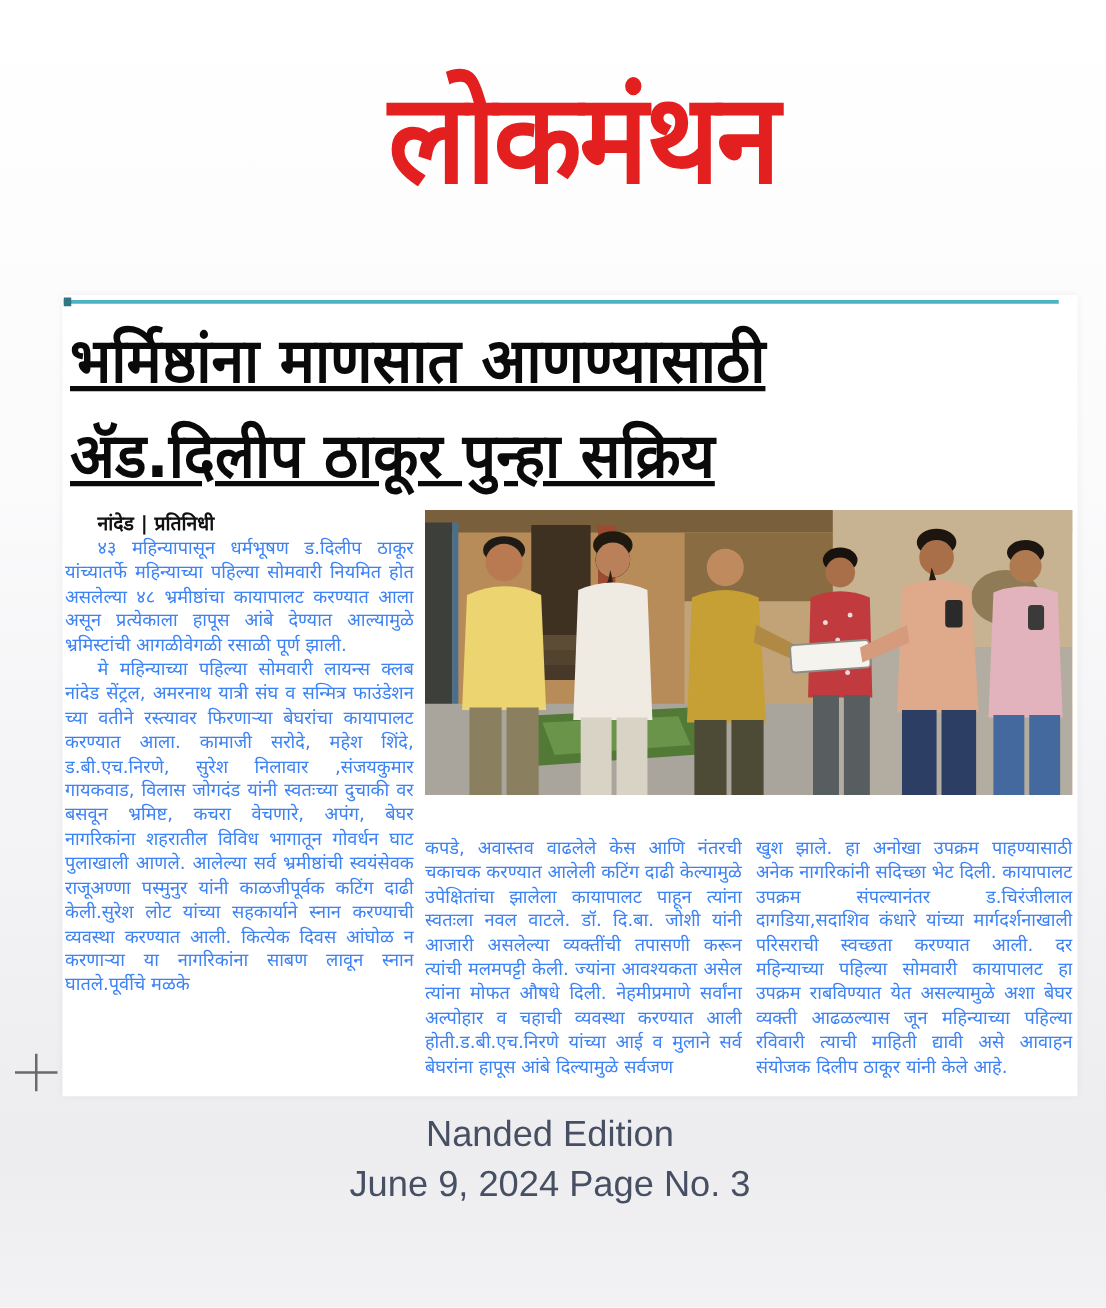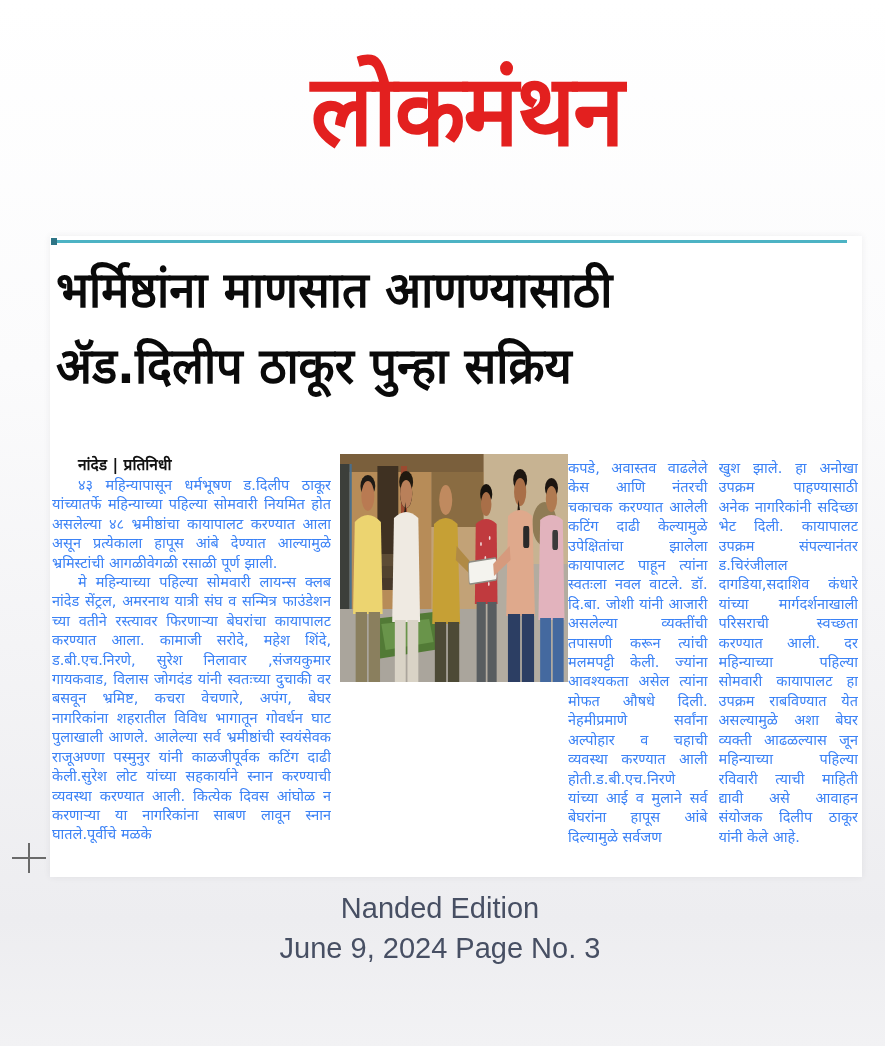--- a/index.html
+++ b/index.html
@@ -26,7 +26,7 @@
   }
   .teal-rule { position:absolute; top:4px; left:1px; width:796px; height:3px; background:#4db3c4; }
   .teal-rule-tick { position:absolute; top:2px; left:1px; width:6px; height:7px; background:#2e7586; }
-  .headline { padding:14px 6px 0 6px; color:#0a0a0a; }
+  .headline { padding:14px 6px 0 6px; color:#0a0a0a;text-decoration:underline; }
   .headline-line {
     font-weight:700; font-size:47px; line-height:76px; white-space:nowrap;
     overflow:hidden; transform:scaleY(1.05); transform-origin:left top;

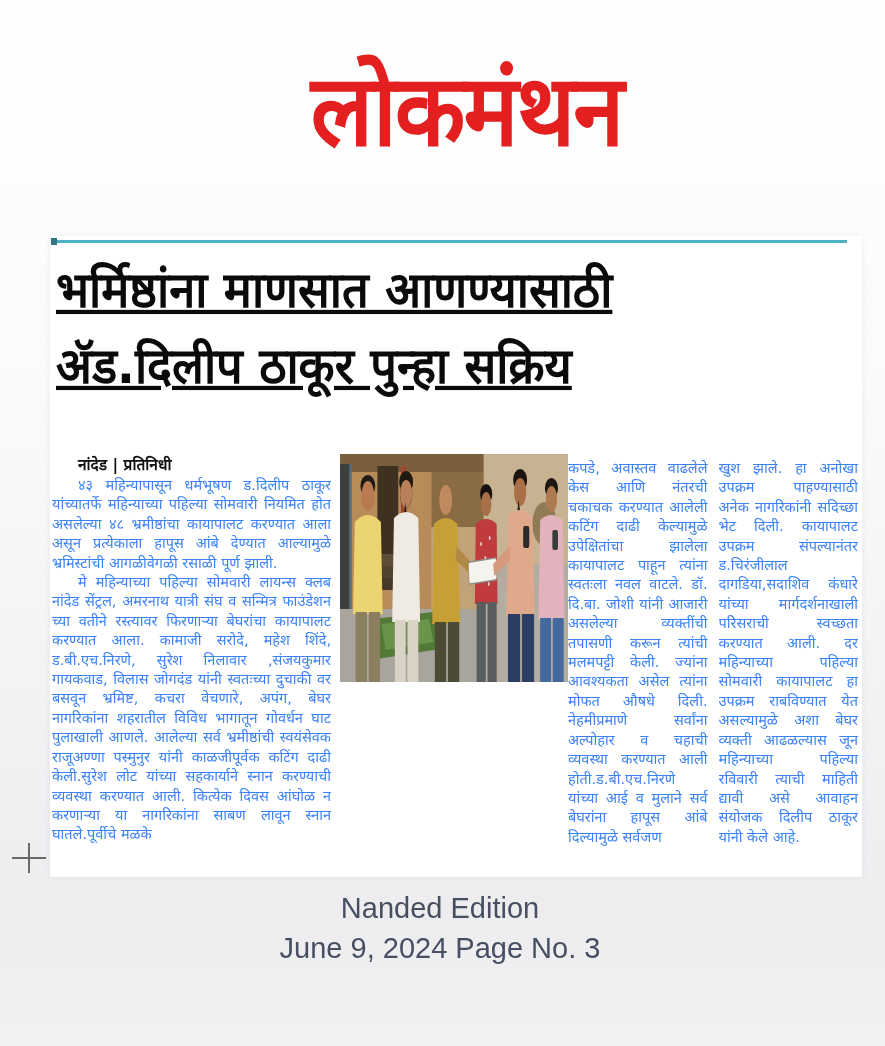--- a/index.html
+++ b/index.html
@@ -31,7 +31,7 @@
     font-weight:700; font-size:47px; line-height:76px; white-space:nowrap;
     overflow:hidden; transform:scaleY(1.05); transform-origin:left top;
   }
-  .article { display:flex; gap:9px; padding:6px 4px 0 2px; height:462px; overflow:hidden;margin-top:46px; }
+  .article { display:flex; gap:9px; padding:6px 4px 0 2px; height:462px; overflow:hidden; }
   .col1 { width:279px; flex:0 0 279px; overflow:hidden; }
   .dateline { font-weight:700; font-size:15.5px; line-height:22px; padding-left:26px; color:#111; }
   .body-text { font-size:14.5px; line-height:19.4px; text-align:justify; color:#3b82f6; }

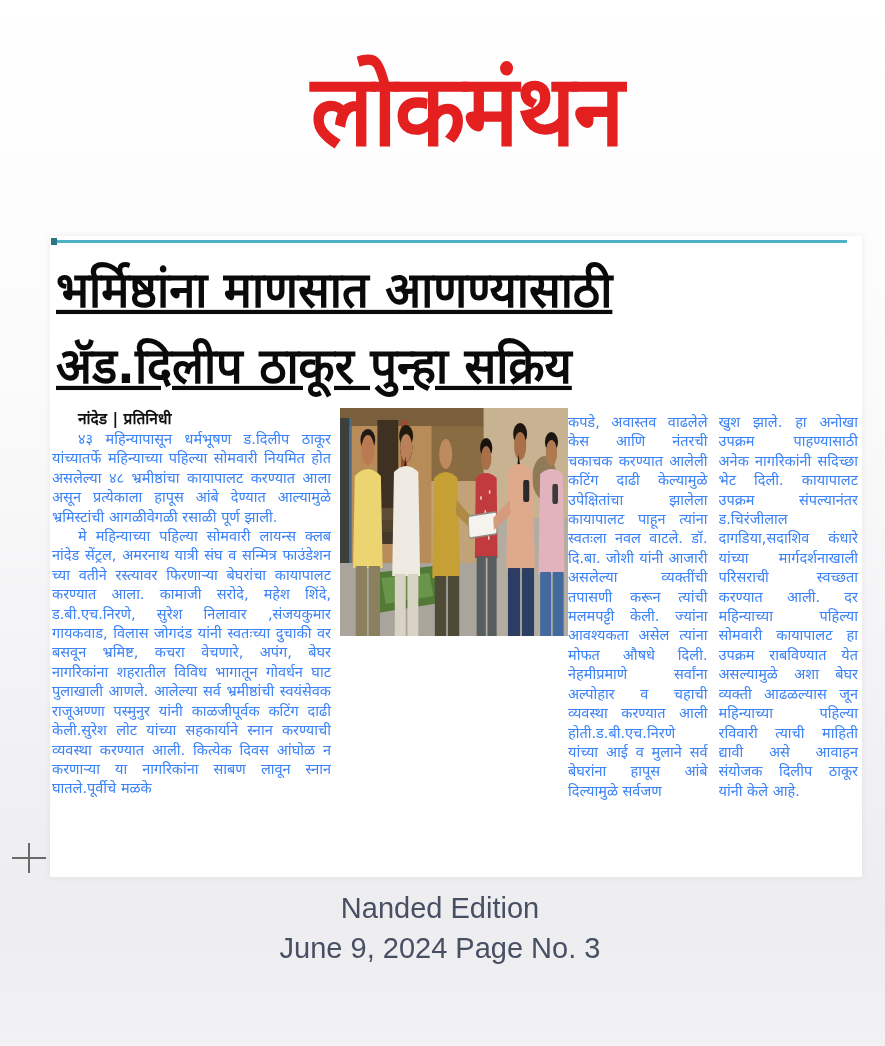--- a/index.html
+++ b/index.html
@@ -36,7 +36,7 @@
   .dateline { font-weight:700; font-size:15.5px; line-height:22px; padding-left:26px; color:#111; }
   .body-text { font-size:14.5px; line-height:19.4px; text-align:justify; color:#3b82f6; }
   .body-text.indent { text-indent:26px; }
-  .right-region { flex:1; display:flex; flex-direction:row; overflow:hidden;justify-content:space-between; }
+  .right-region { flex:1; display:flex; flex-direction:column; overflow:hidden;justify-content:space-between; }
   .photo {
     width:100%; height:228px; flex:0 0 228px; overflow:hidden;
     background:#c2a277; position:relative;

